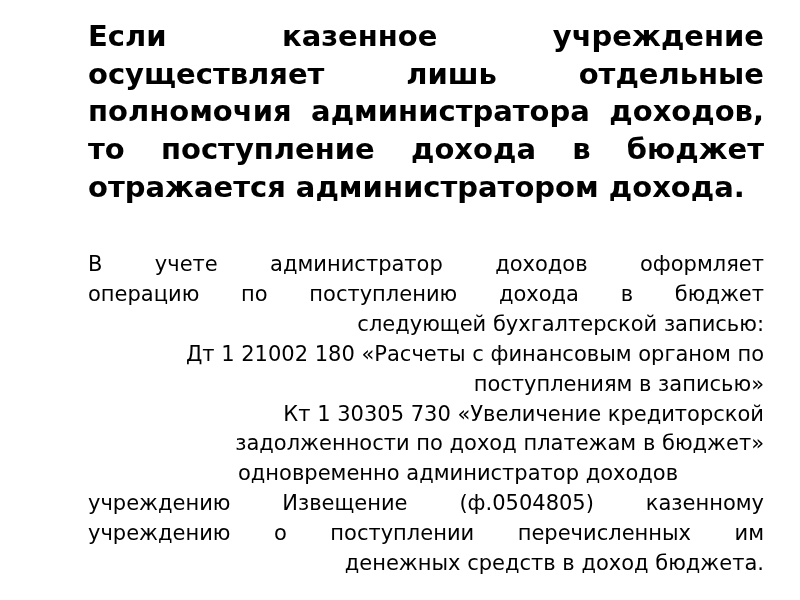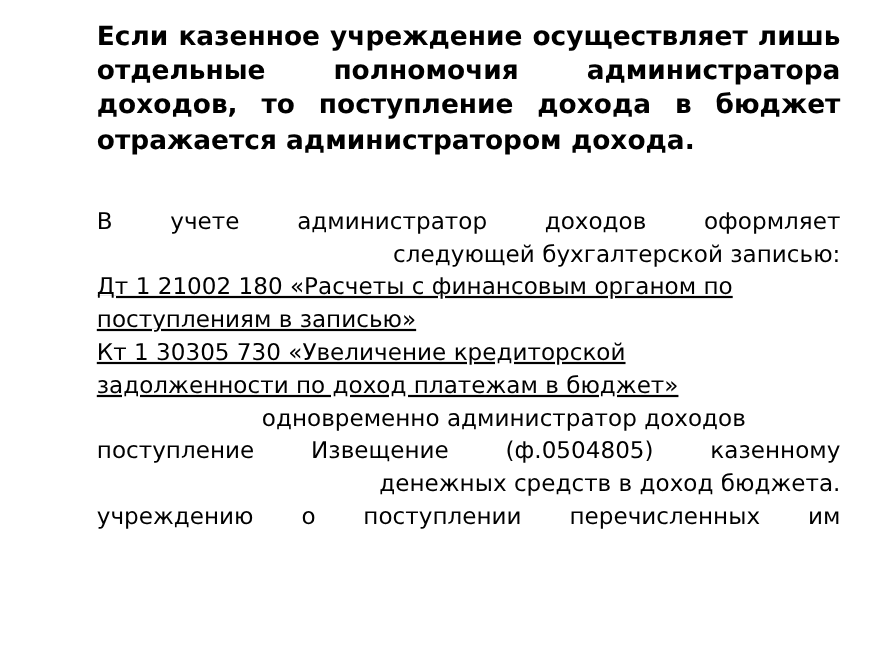--- a/index.html
+++ b/index.html
@@ -28,7 +28,7 @@
   }
   .heading-block {
     font-weight: bold;
-    font-size: 24px;
+    font-size: 29px;
     line-height: 1.30;
     letter-spacing: 0px;
     margin-top: 6px;

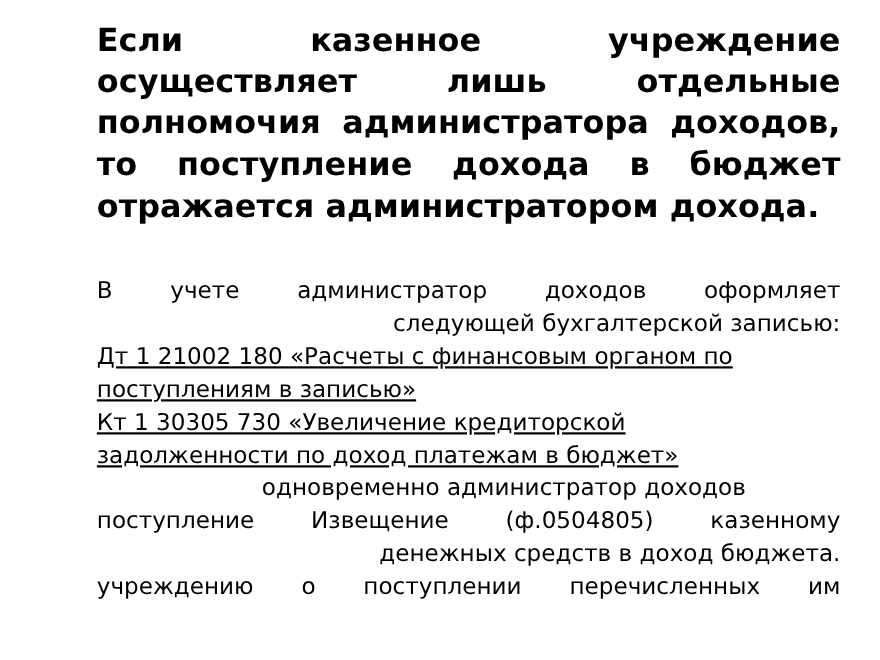--- a/index.html
+++ b/index.html
@@ -72,6 +72,7 @@
 
   <div class="body-block">
     <p class="para just">В учете администратор доходов оформляет</p>
+    <p class="para just">операцию по поступлению дохода в бюджет</p>
     <p class="para left">следующей бухгалтерской записью:</p>
     <p class="para entry-line">Дт 1 21002 180  «Расчеты с финансовым органом по</p>
     <p class="para entry-line">поступлениям в записью»</p>

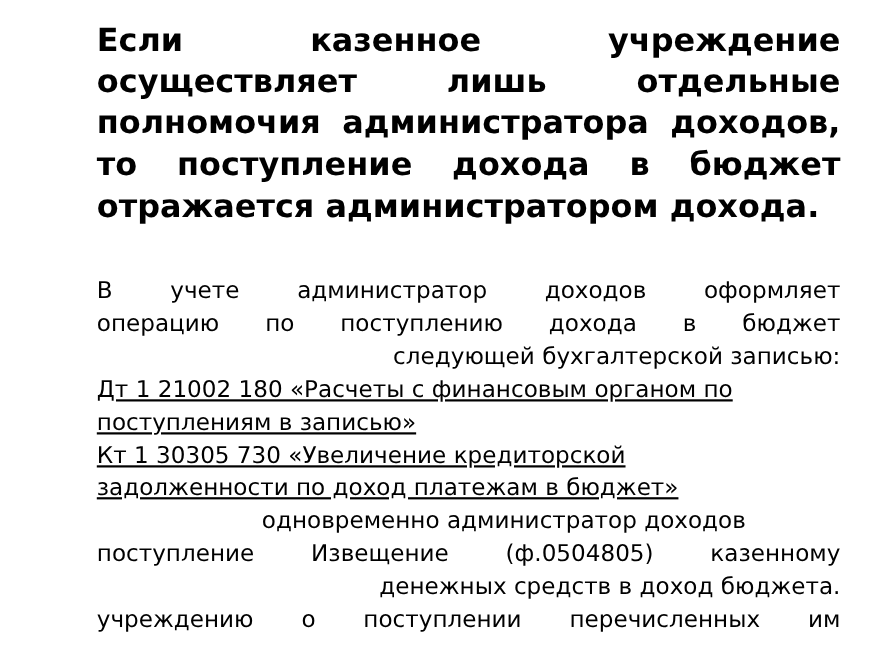--- a/index.html
+++ b/index.html
@@ -53,8 +53,7 @@
     text-align: right;
   }
   .entry-line {
-    text-align: left;
-    text-decoration: underline;
+    text-align: right;
   }
   .indent-line {
     text-align: left;

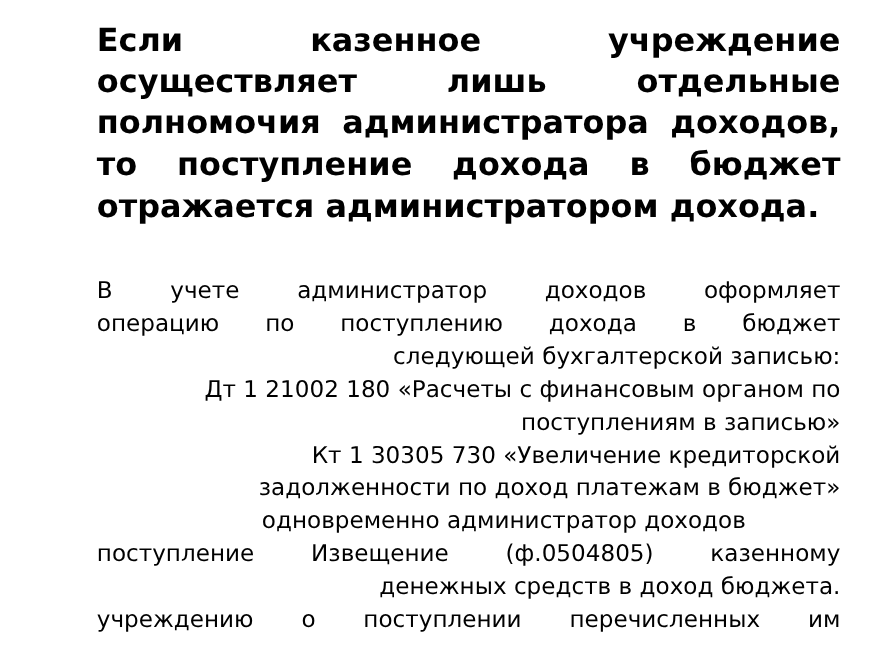--- a/index.html
+++ b/index.html
@@ -78,7 +78,7 @@
     <p class="para entry-line">Кт 1 30305 730  «Увеличение кредиторской</p>
     <p class="para entry-line">задолженности по доход платежам в бюджет»</p>
     <p class="para indent-line">одновременно администратор доходов</p>
-    <p class="para just">поступление Извещение (ф.0504805) казенному</p>
+    <p class="para just">учреждению Извещение (ф.0504805) казенному</p>
     <p class="para left">денежных средств в доход бюджета.</p>
     <p class="para just">учреждению о поступлении перечисленных им</p>
   </div>

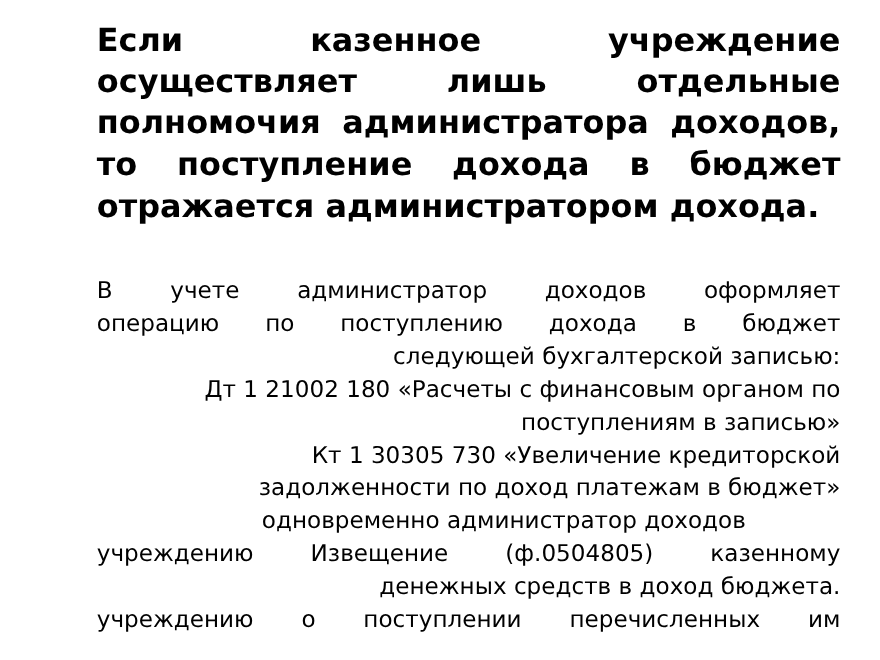--- a/index.html
+++ b/index.html
@@ -79,8 +79,8 @@
     <p class="para entry-line">задолженности по доход платежам в бюджет»</p>
     <p class="para indent-line">одновременно администратор доходов</p>
     <p class="para just">учреждению Извещение (ф.0504805) казенному</p>
+    <p class="para just">учреждению о поступлении перечисленных им</p>
     <p class="para left">денежных средств в доход бюджета.</p>
-    <p class="para just">учреждению о поступлении перечисленных им</p>
   </div>
 
 </div>

